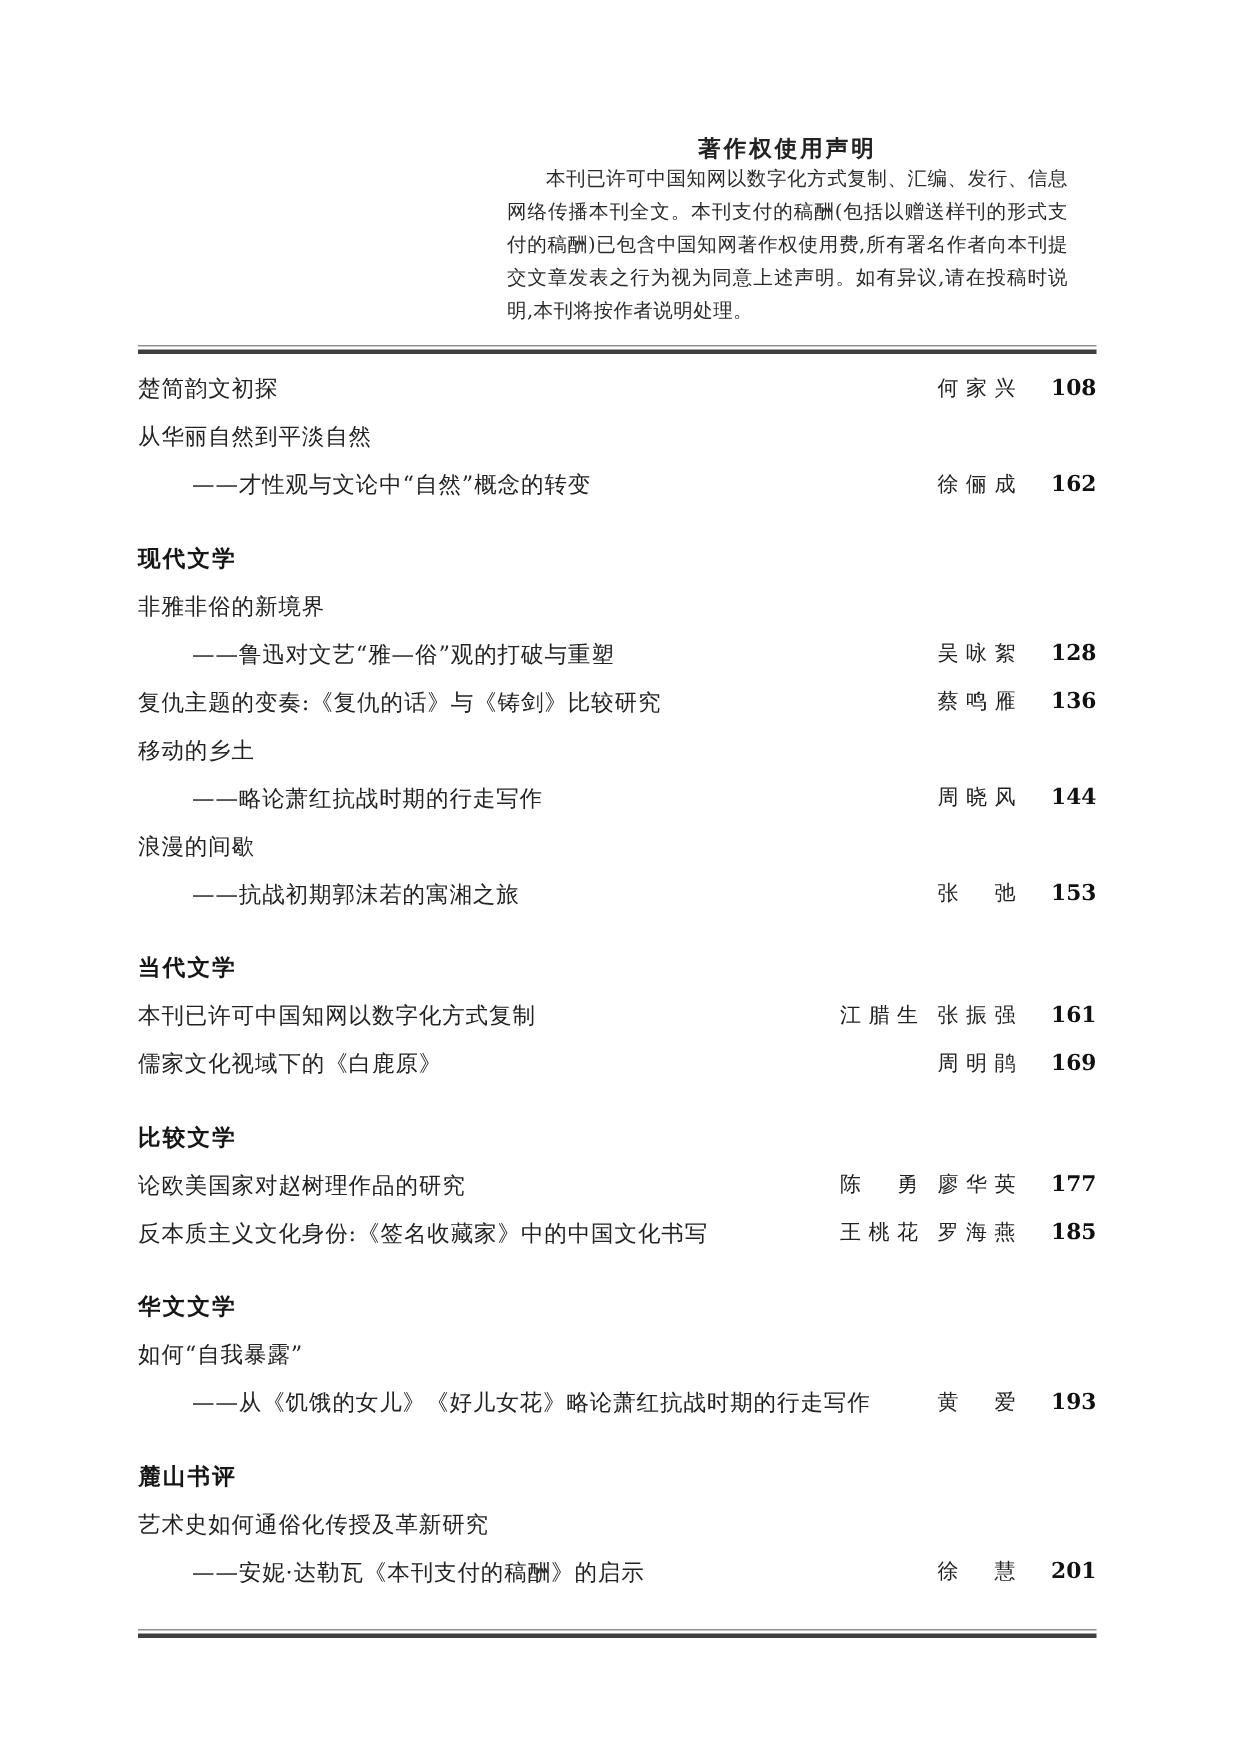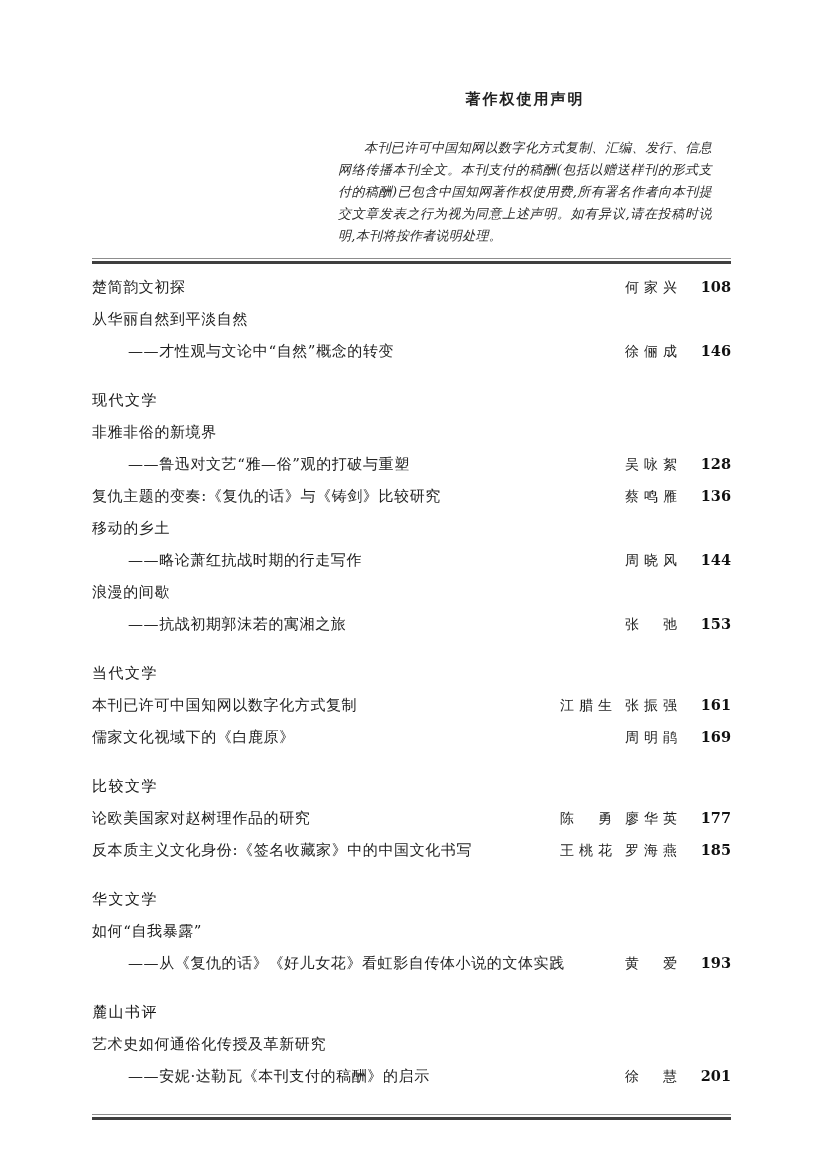--- a/index.html
+++ b/index.html
@@ -26,12 +26,11 @@
     color:#222;
   }
   .notice-body{
-    margin:28px 0 0 0;
+    margin:0 0 0 0;
     font-size:13px;
     line-height:22px;
     text-align:justify;
     text-indent:2em;
-    font-style:italic;
     color:#2a2a2a;
     letter-spacing:0.3px;
   }

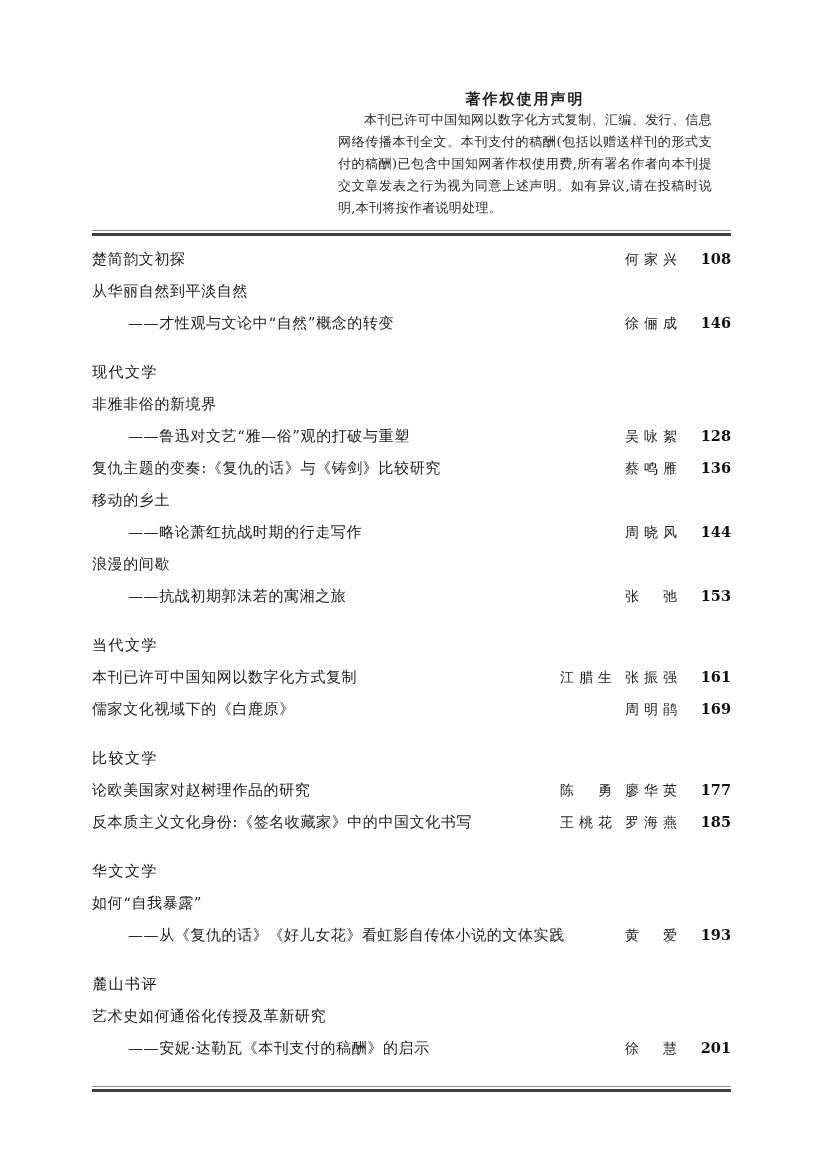--- a/index.html
+++ b/index.html
@@ -115,7 +115,7 @@
     <span class="t indent">——才性观与文论中“自然”概念的转变</span>
 
     <span class="a a2">徐俪成</span>
-    <span class="pg">146</span>
+    <span class="pg">162</span>
   </div>
       <div class="toc-sec">现代文学</div>
       <div class="toc-row">

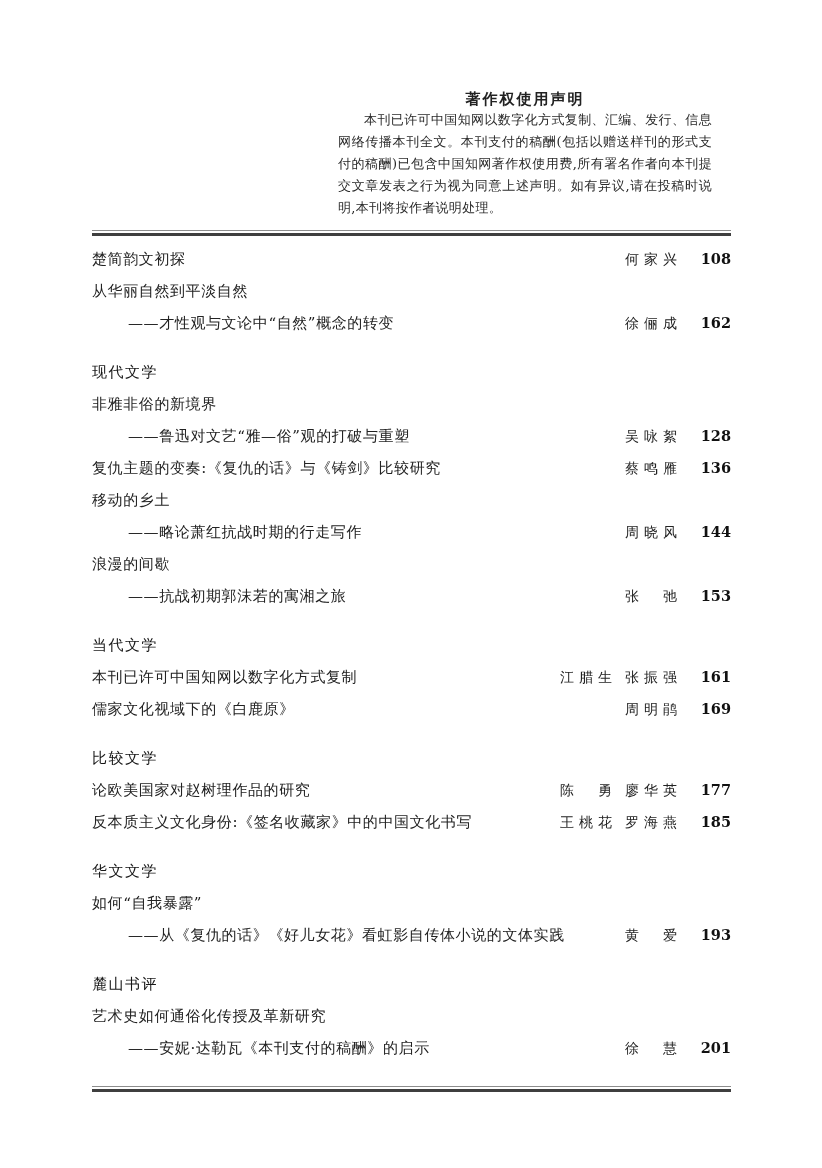--- a/index.html
+++ b/index.html
@@ -47,7 +47,7 @@
     margin:7px 91px 0 92px;
   }
   .toc-sec{
-    font-weight:normal;
+    font-weight:bold;
     font-size:15px;
     line-height:32px;
     margin-top:17px;

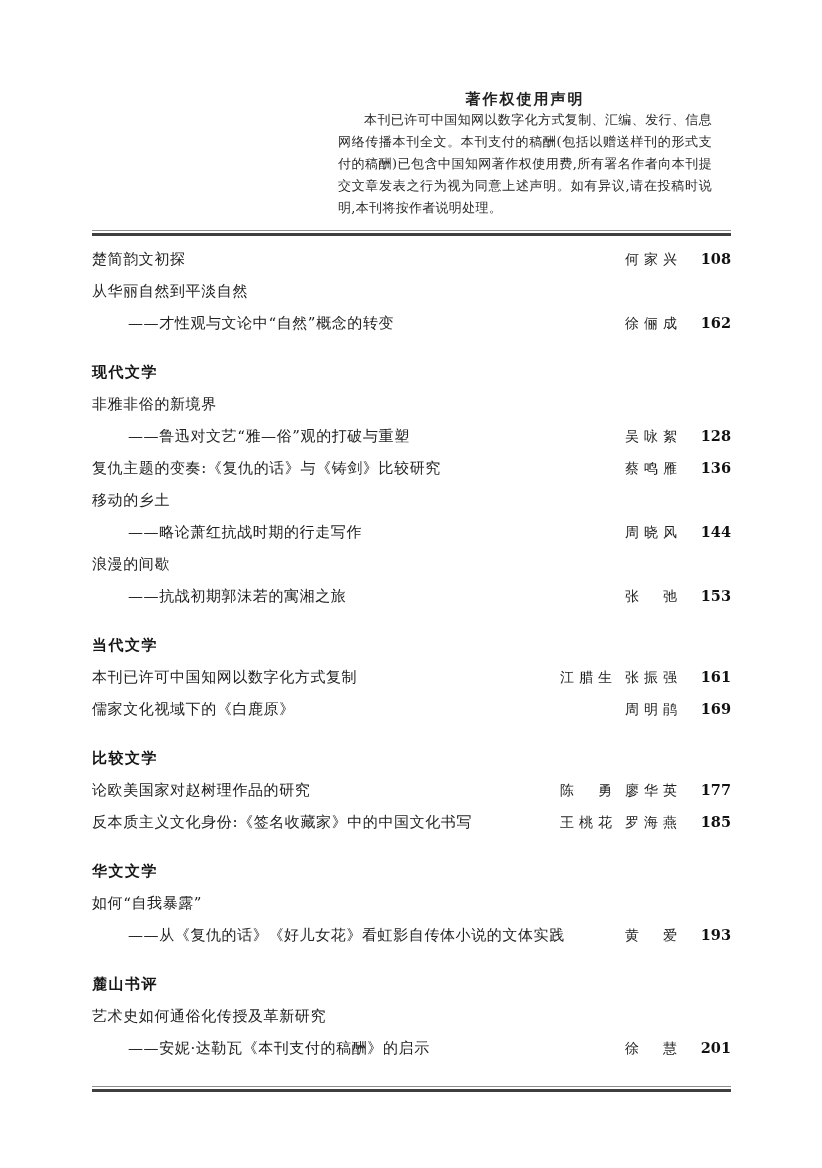--- a/index.html
+++ b/index.html
@@ -186,7 +186,7 @@
 
   </div>
       <div class="toc-row">
-    <span class="t indent">——从《复仇的话》《好儿女花》看虹影自传体小说的文体实践</span>
+    <span class="t indent">——从《饥饿的女儿》《好儿女花》略论萧红抗战时期的行走写作</span>
 
     <span class="a a2">黄 爱</span>
     <span class="pg">193</span>

